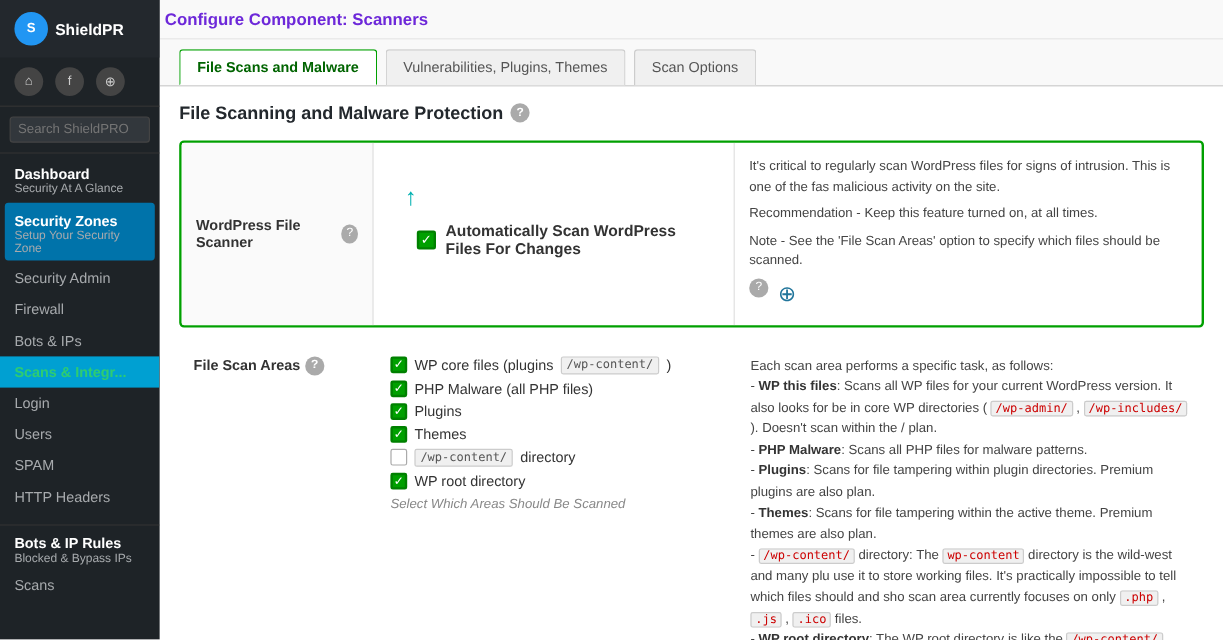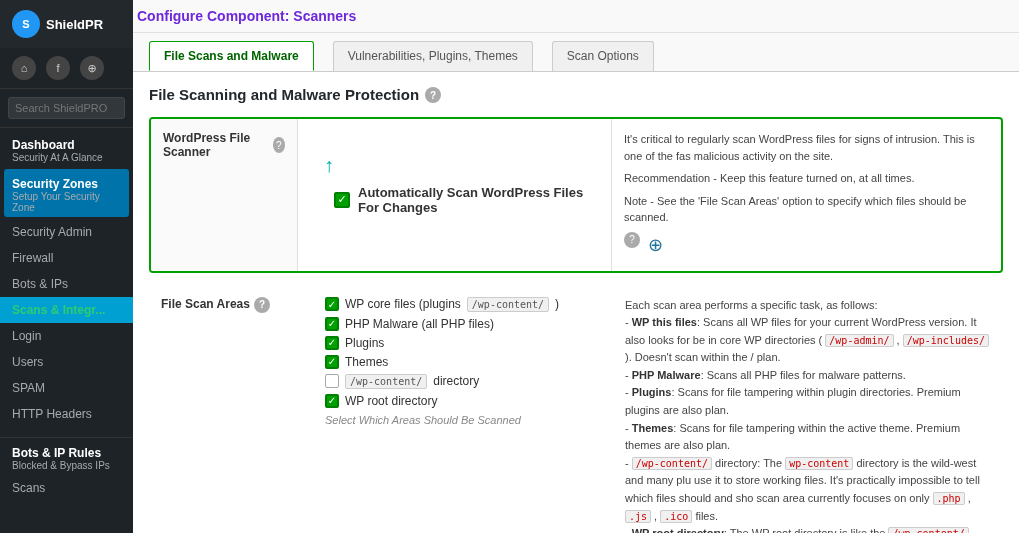--- a/index.html
+++ b/index.html
@@ -121,7 +121,7 @@
     }
     .tabs {
       display: flex;
-      gap: 16px;
+      gap: 4px;
       padding: 8px 16px 0;
       border-bottom: 1px solid #ccc;
       background: #f9f9f9;

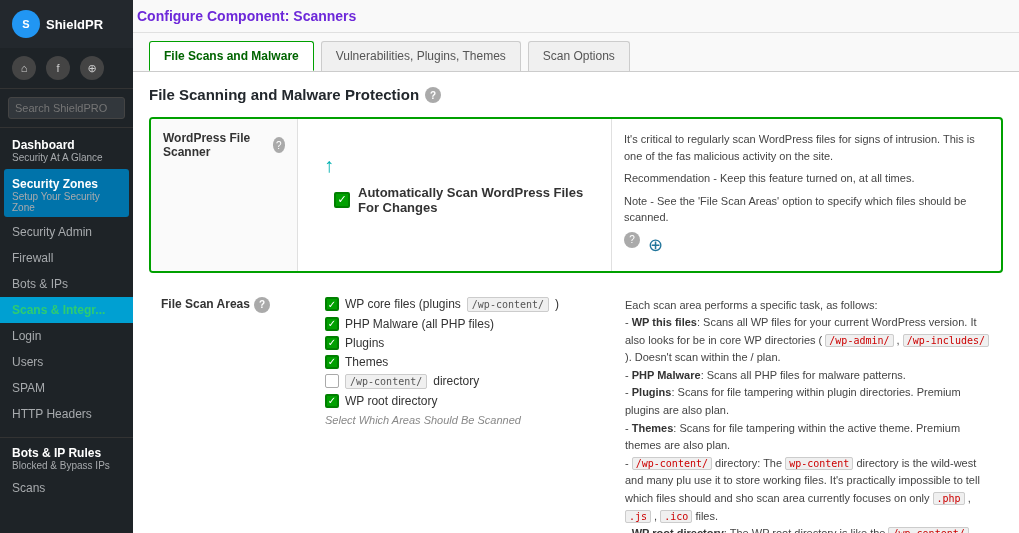--- a/index.html
+++ b/index.html
@@ -150,7 +150,7 @@
     }
     .section-header {
       display: flex;
-      align-items: flex-end;
+      align-items: flex-start;
       gap: 6px;
       font-size: 15px;
       font-weight: bold;

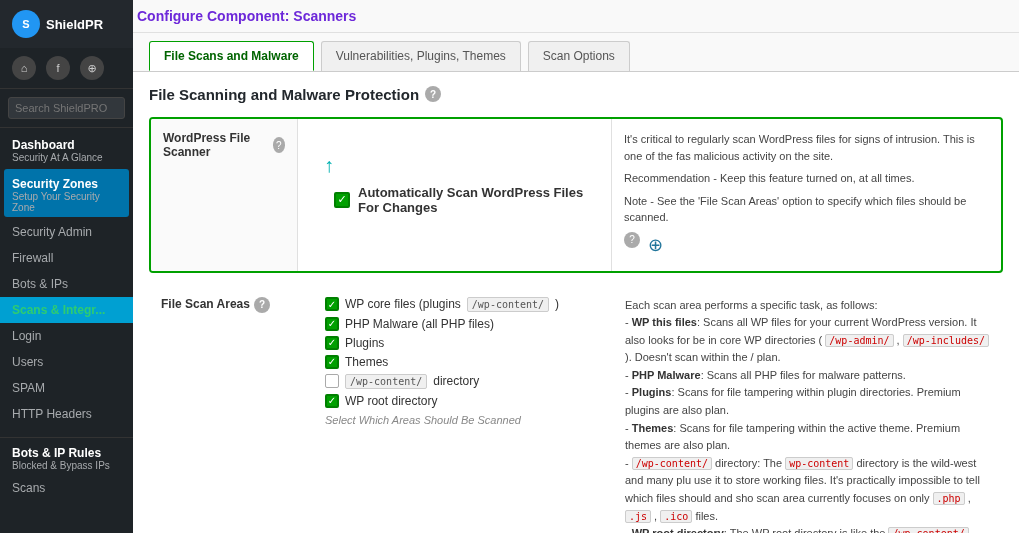--- a/index.html
+++ b/index.html
@@ -178,7 +178,7 @@
       overflow: hidden;
     }
     .scanner-left {
-      width: 147px;
+      width: 160px;
       flex-shrink: 0;
       padding: 12px;
       background: #fafafa;
@@ -186,6 +186,7 @@
       display: flex;
       flex-direction: column;
       gap: 4px;
+      justify-content: center;
     }
     .scanner-label {
       font-weight: bold;

